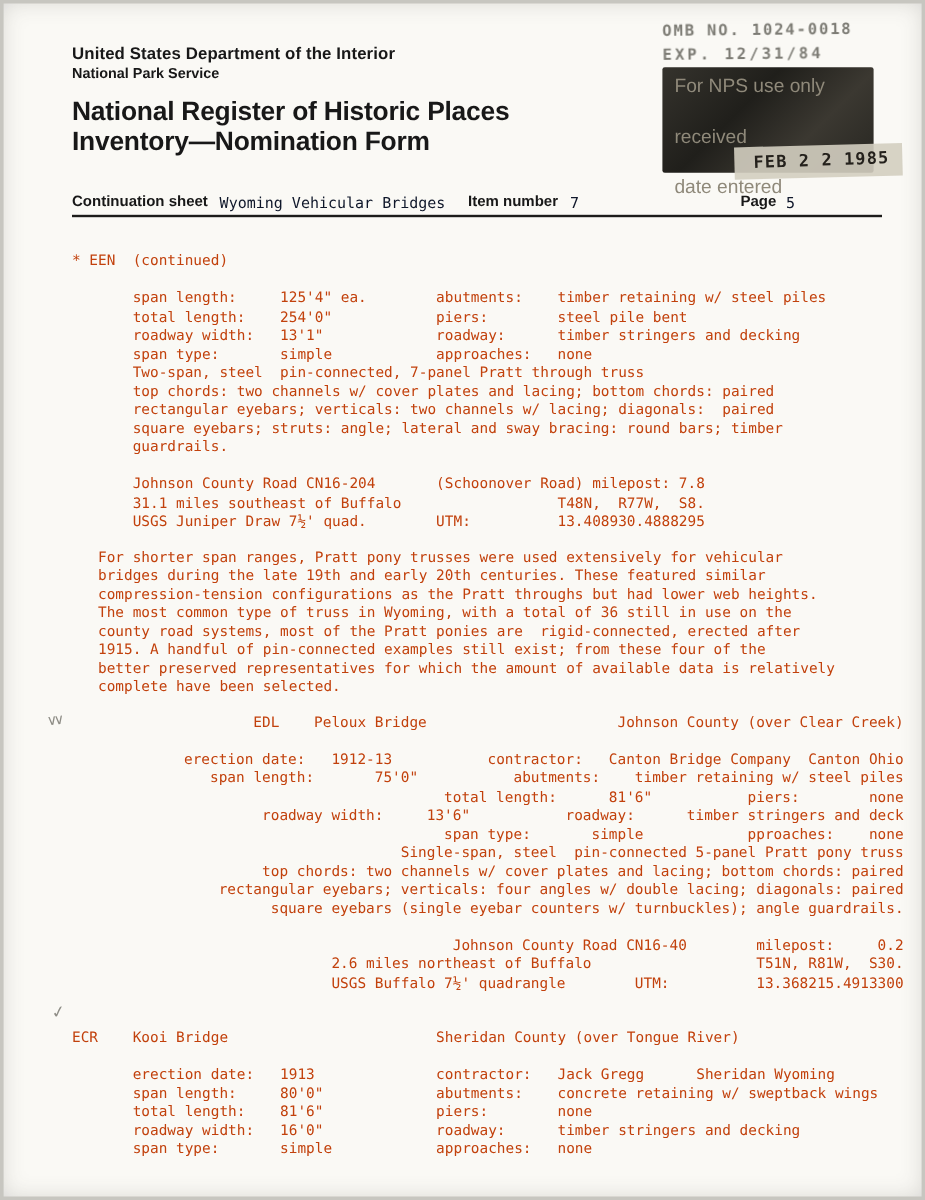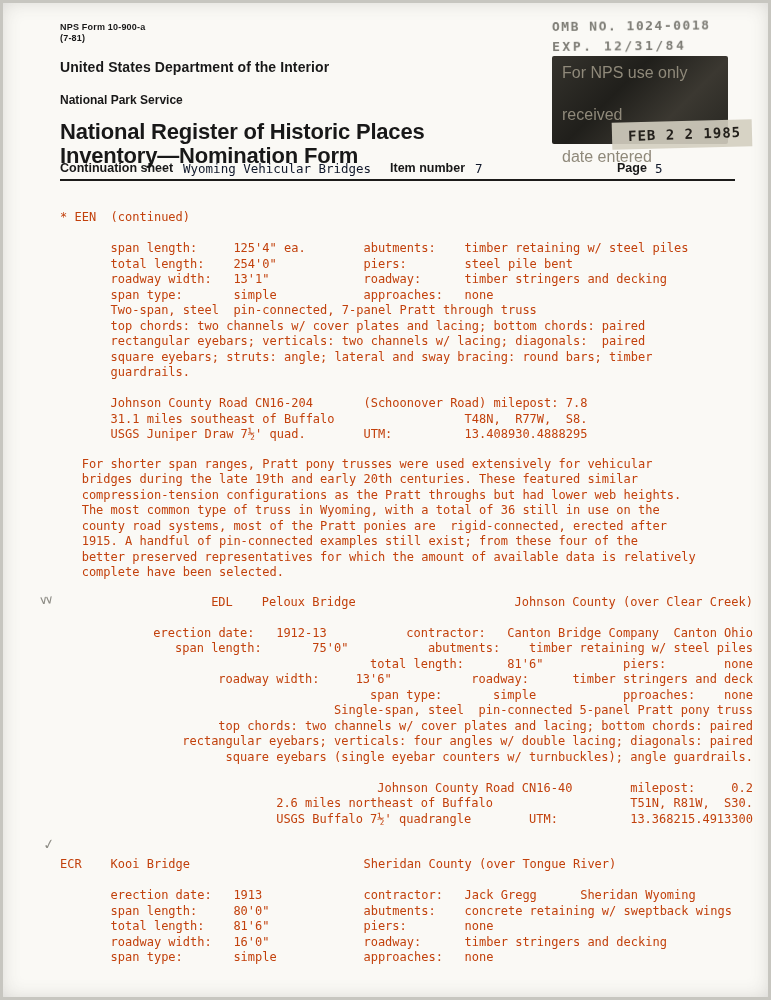--- a/index.html
+++ b/index.html
@@ -75,10 +75,6 @@
   <div class="scan-frame"></div>
 
   <header class="header">
-    <div class="form-no">
-      <div>NPS Form 10-900-a</div>
-      <div>(7-81)</div>
-    </div>
     <div class="dept">United States Department of the Interior</div>
     <div class="agency">National Park Service</div>
     <div class="doc-title">National Register of Historic Places</div>

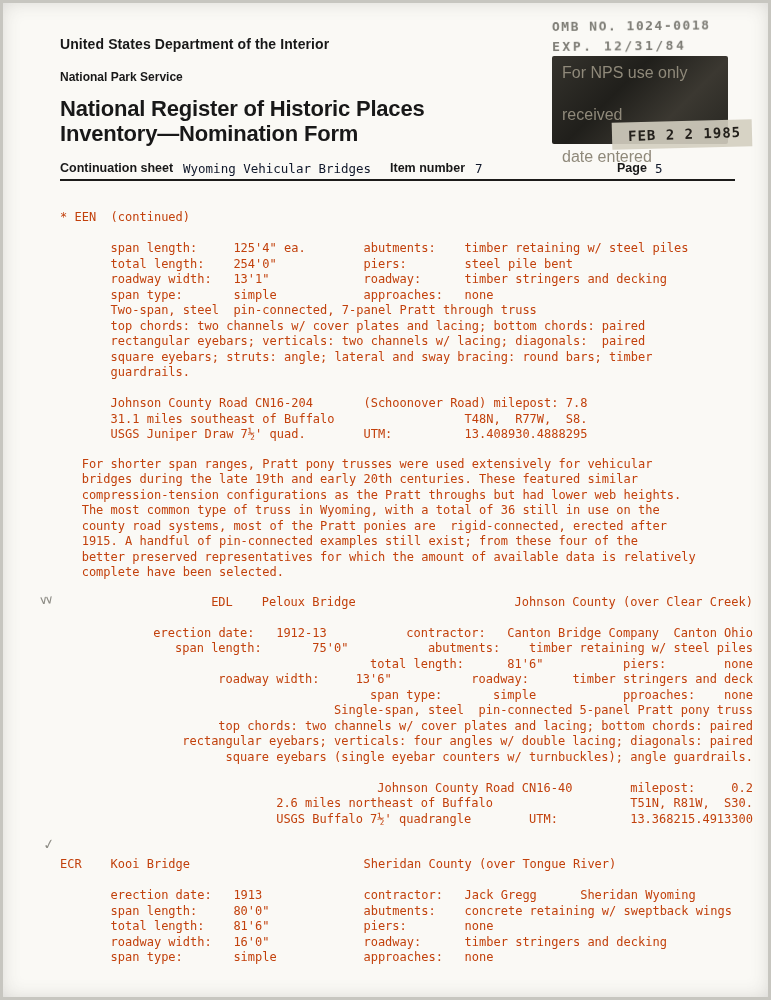--- a/index.html
+++ b/index.html
@@ -17,7 +17,7 @@
   .header { position:absolute; left:60px; top:22px; right:240px; z-index:1; }
   .form-no { font-size:9px; font-weight:bold; letter-spacing:.2px; line-height:1.25; }
   .dept { margin-top:14px; font-size:14px; font-weight:bold; letter-spacing:.1px; }
-  .agency { margin-top:18px; font-size:12px; font-weight:bold; }
+  .agency { margin-top:2px; font-size:12px; font-weight:bold; }
   .doc-title { margin-top:13px; font-size:22px; font-weight:bold; letter-spacing:-.2px; line-height:1.12; white-space:nowrap; }
   .doc-title.second { margin-top:0; }
   

